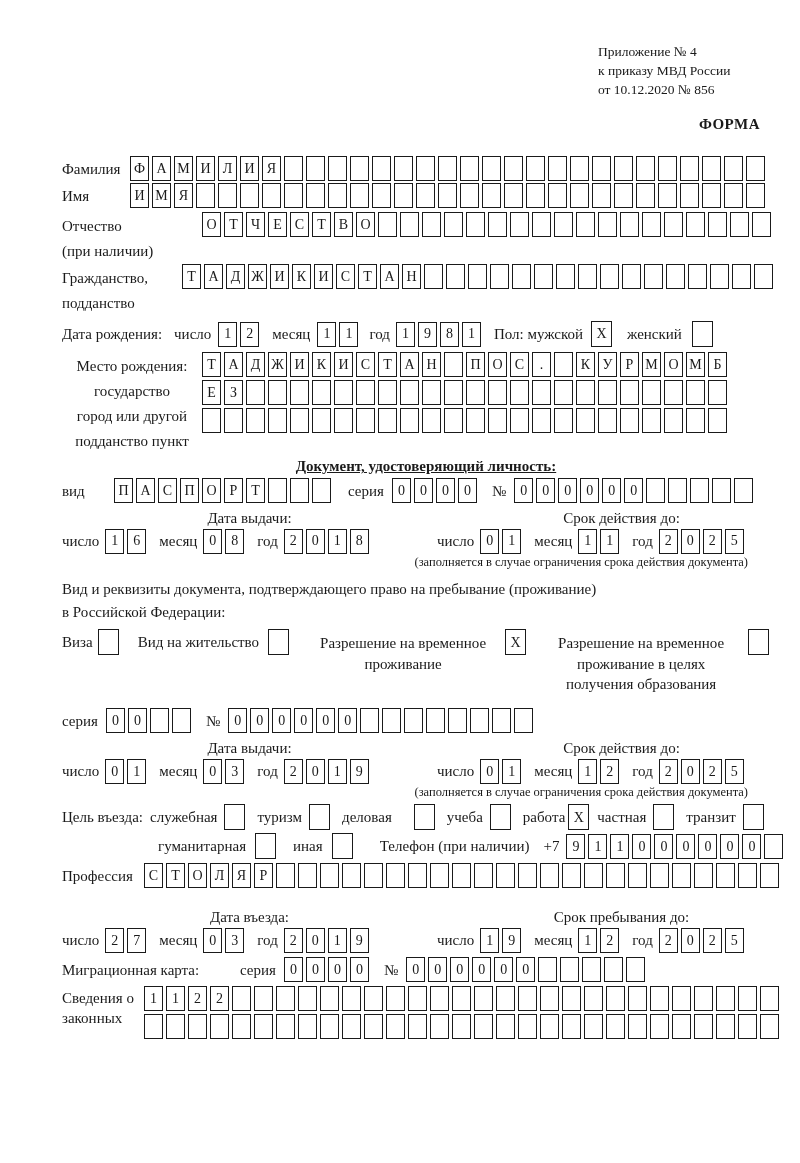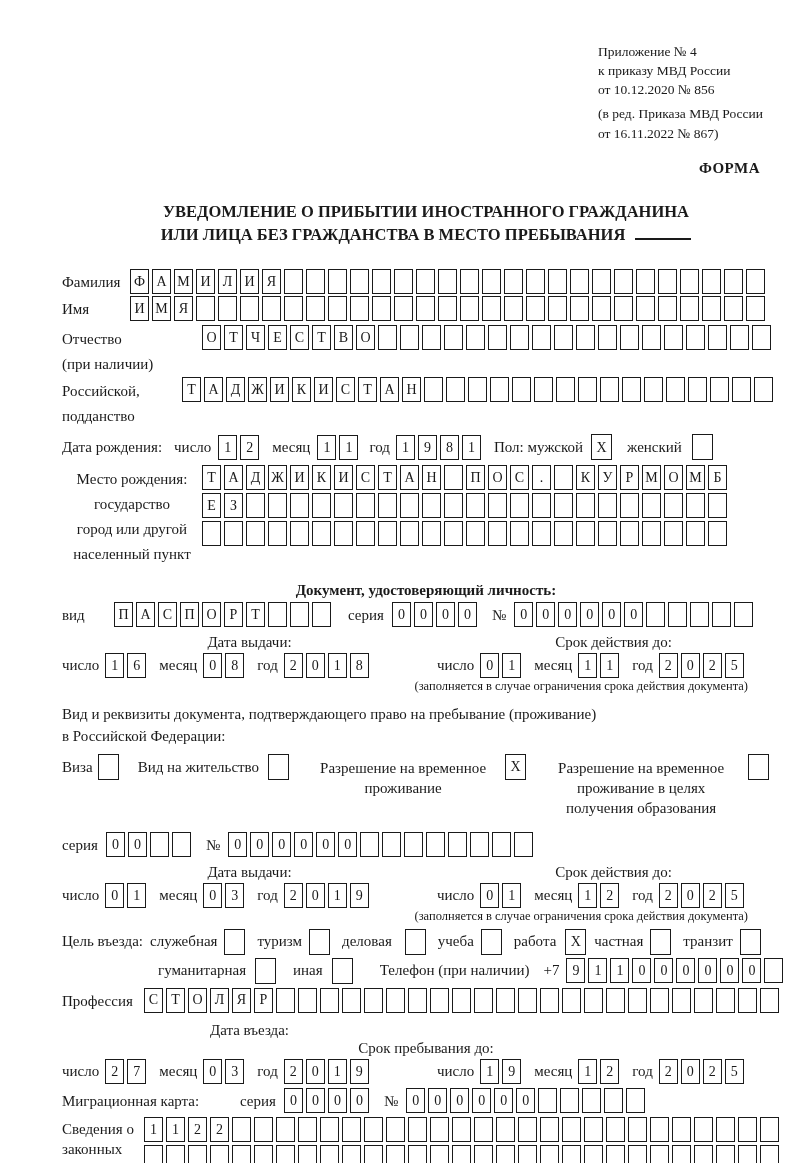--- a/index.html
+++ b/index.html
@@ -77,10 +77,6 @@
     <div>Приложение № 4</div>
     <div>к приказу МВД России</div>
     <div>от 10.12.2020 № 856</div>
-    <div class="amendment">
-      <div>(в ред. Приказа МВД России</div>
-      <div>от 16.11.2022 № 867)</div>
-    </div>
   </div>
   <div class="form-word">ФОРМА</div>
 

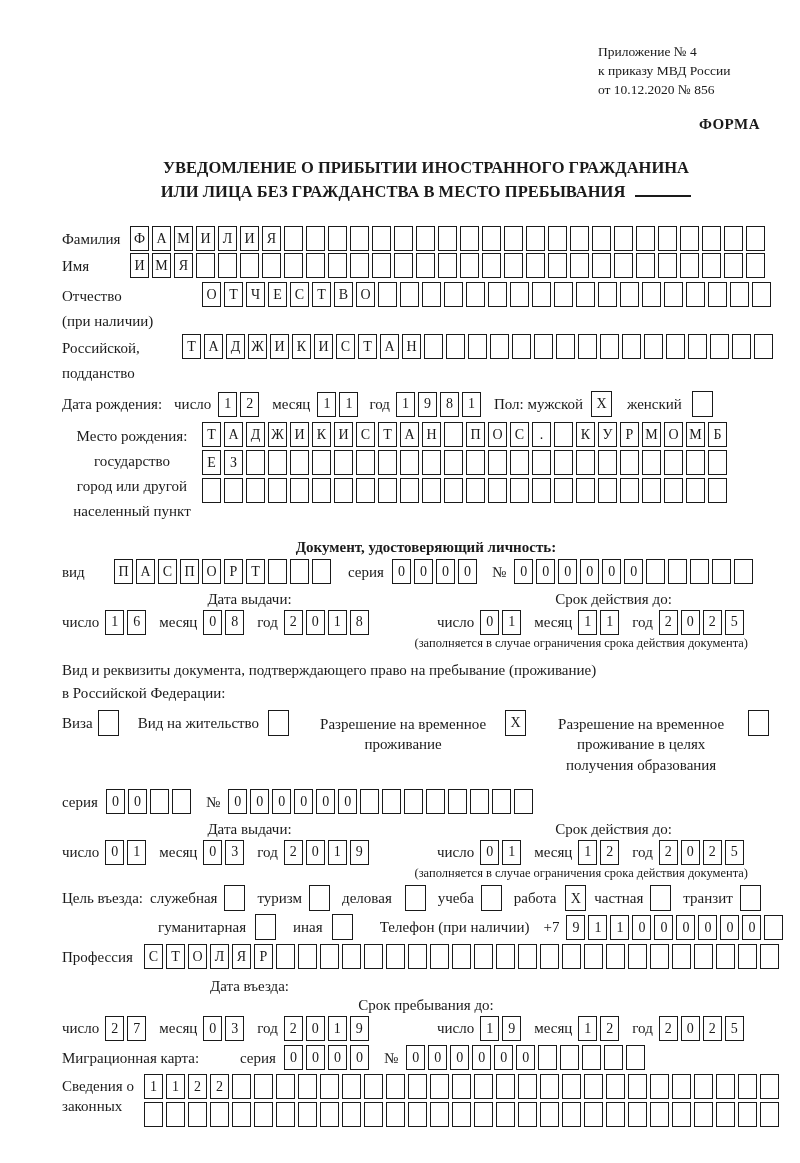--- a/index.html
+++ b/index.html
@@ -80,12 +80,6 @@
   </div>
   <div class="form-word">ФОРМА</div>
 
-  <div class="title">
-    <div>УВЕДОМЛЕНИЕ О ПРИБЫТИИ ИНОСТРАННОГО ГРАЖДАНИНА</div>
-    <div>
-      <span>ИЛИ ЛИЦА БЕЗ ГРАЖДАНСТВА В МЕСТО ПРЕБЫВАНИЯ</span><span class="title-underline"></span>
-    </div>
-  </div>
 
 
   <div class="row mt22">

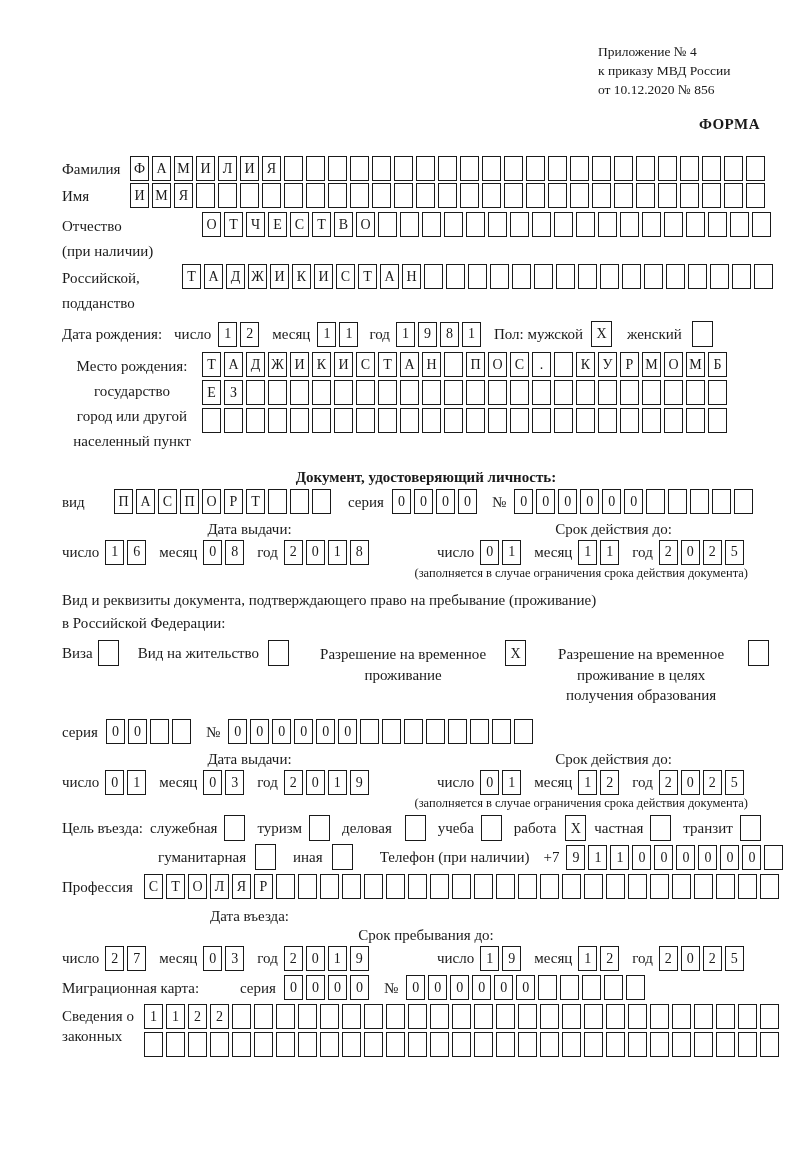--- a/index.html
+++ b/index.html
@@ -189,7 +189,7 @@
 
   <div class="row">
     <div class="stack-label w120">
-      <div>Российской,</div>
+      <div>Гражданство,</div>
       <div>подданство</div>
     </div>
     <span class="cells">

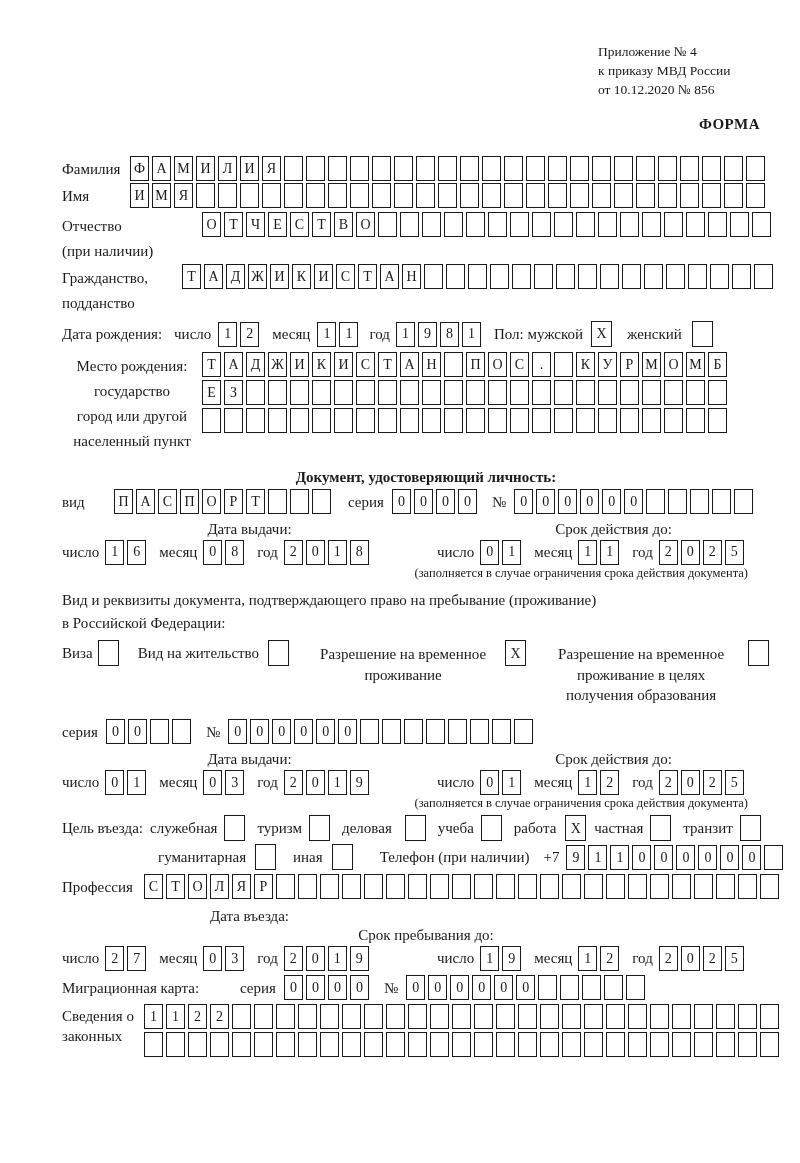--- a/index.html
+++ b/index.html
@@ -257,7 +257,7 @@
       <div>Место рождения:</div>
       <div>государство</div>
       <div>город или другой</div>
-      <div>населенный пункт</div>
+      <div>подданство пункт</div>
     </div>
     <div class="rows-stack">
       <span class="cells">

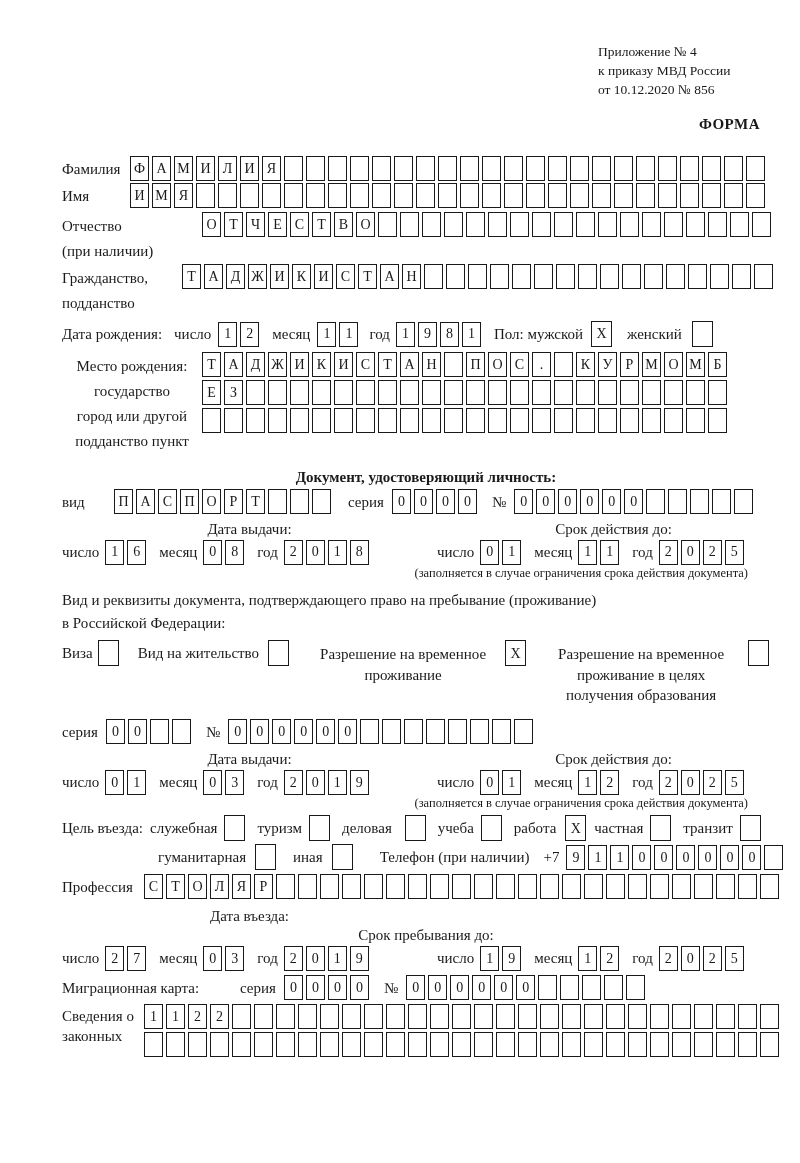--- a/index.html
+++ b/index.html
@@ -65,7 +65,7 @@
   .purpose2{display:flex;align-items:center;margin-top:3px;margin-left:96px;}
   .phone-label{margin:0 14px 0 24px;}
   .phone-prefix{margin-right:7px;}
-  .centered-bold{font-weight:bold;text-align:center;margin-top:14px;}
+  .centered-bold{font-weight:bold;text-align:center;margin-top:3px;text-decoration:underline;}
   .mt2{margin-top:2px;} .mt4{margin-top:4px;} .mt5{margin-top:5px;text-align:center;} .mt6{margin-top:8px;flex-direction:column;} .mt16{margin-top:14px;} .mt22{margin-top:22px;}
 </style>
 </head>

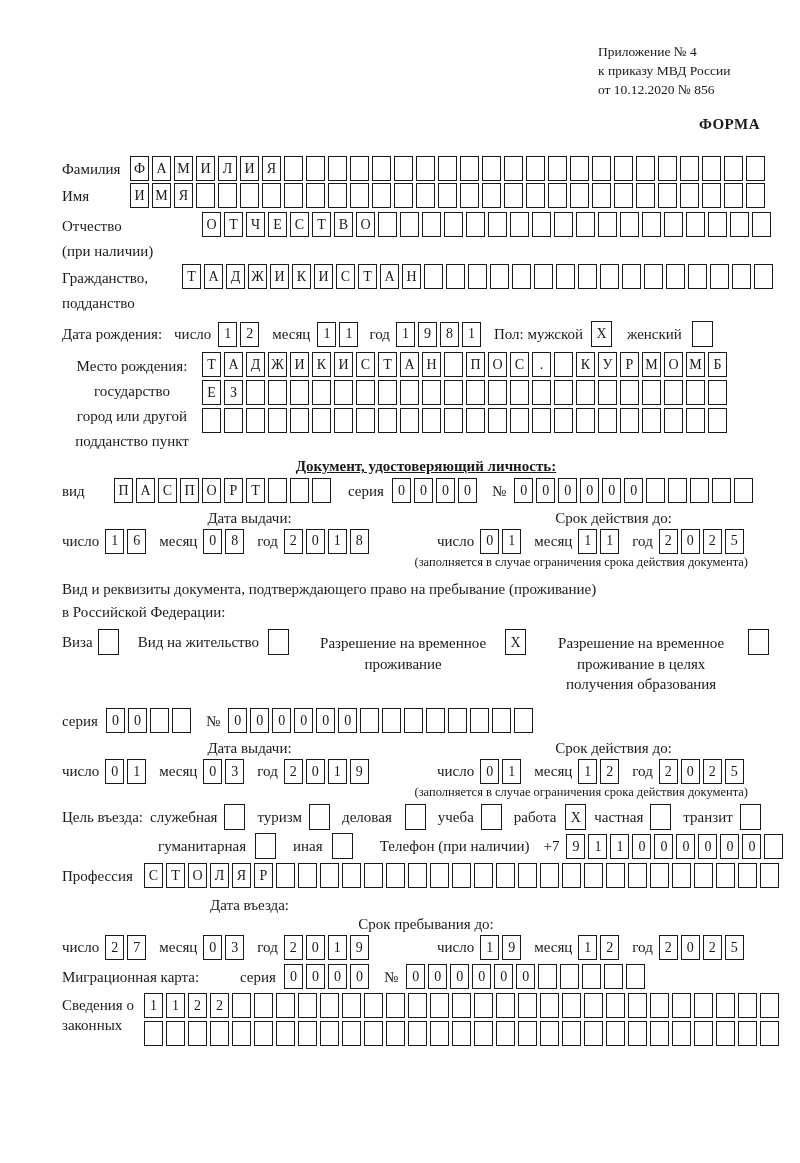--- a/index.html
+++ b/index.html
@@ -37,7 +37,7 @@
   .il{flex:none;padding-top:4px;margin:0 8px 0 12px;}
   .il-first{margin-left:14px;}
   
-  .date-headers{display:flex;margin-top:6px;}
+  .date-headers{display:flex;margin-top:6px;gap:16px;}
   .dh{font-size:15px;}
   .dh-left{width:375px;text-align:center;}
   .dh-right{flex:1;text-align:center;}

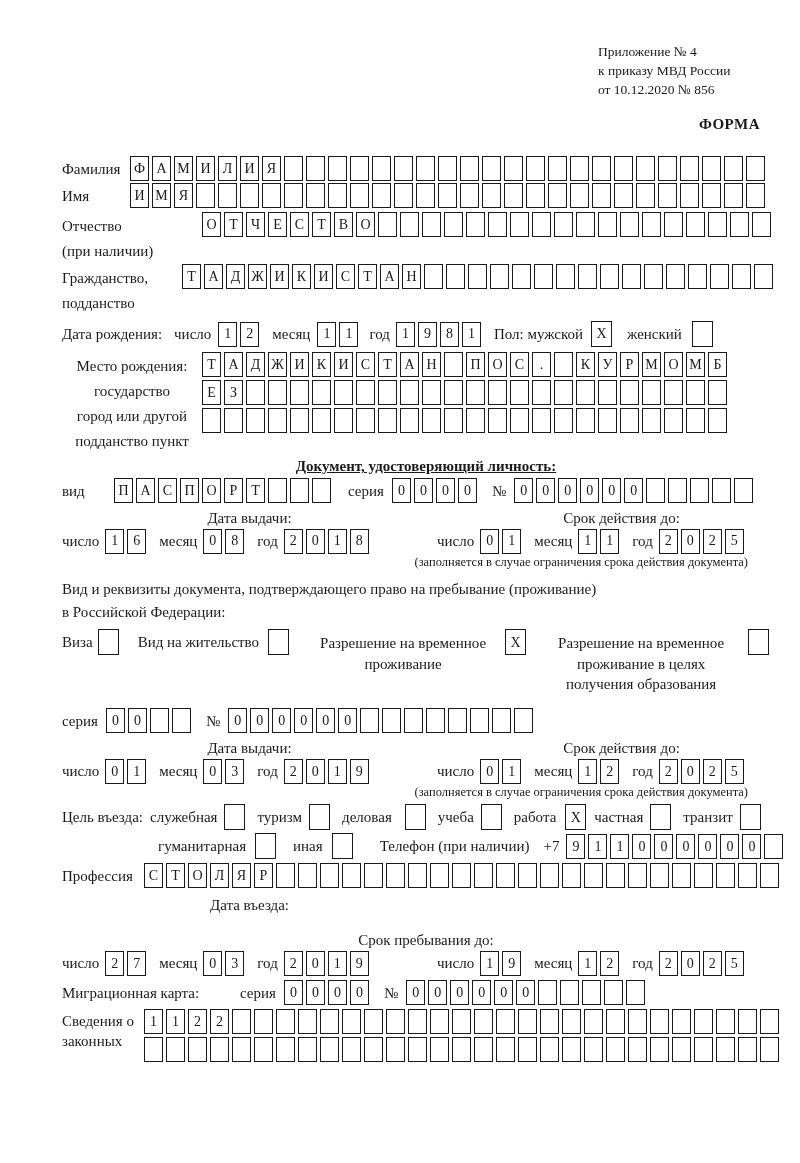--- a/index.html
+++ b/index.html
@@ -536,7 +536,7 @@
     <span class="cells cb">
         <span class="cell"></span>
       </span>
-    <span style="margin-right:13px;">деловая</span>
+    <span style="margin-right:22px;">деловая</span>
     <span class="cells cb">
         <span class="cell"></span>
       </span>

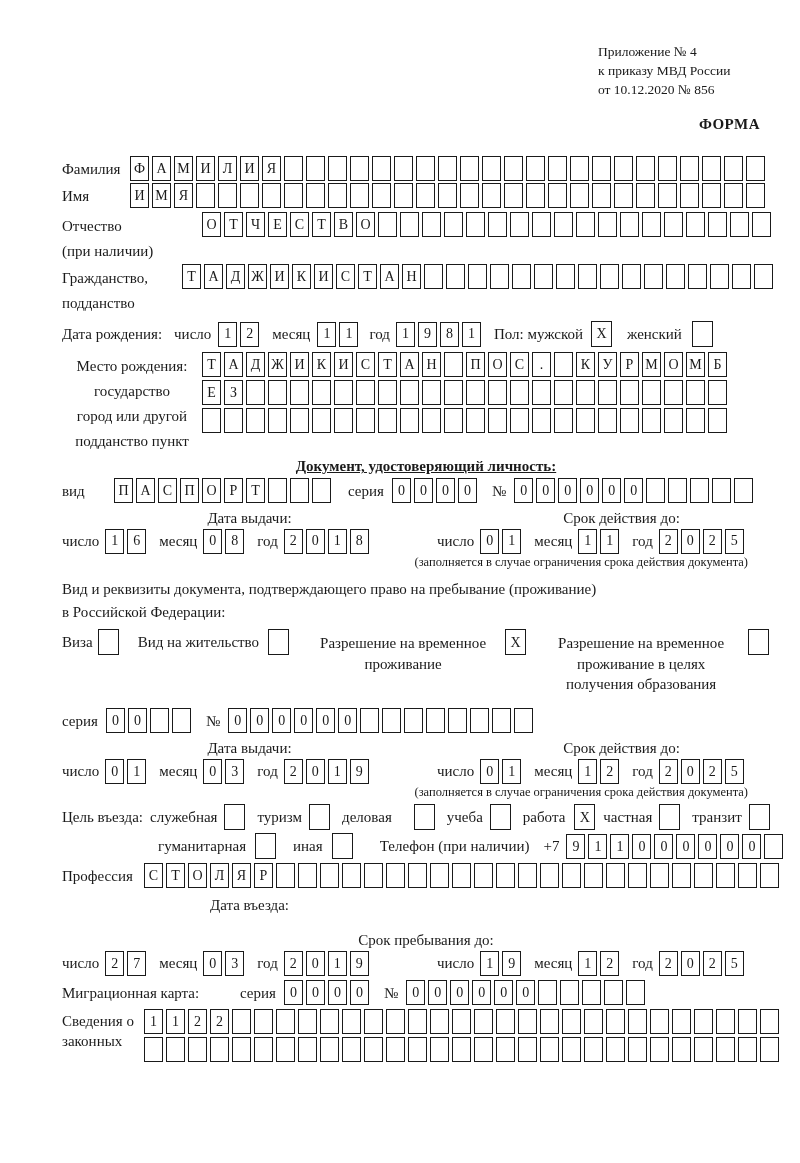--- a/index.html
+++ b/index.html
@@ -544,7 +544,7 @@
     <span class="cells cb">
         <span class="cell"></span>
       </span>
-    <span style="margin-right:9px;">работа</span>
+    <span style="margin-right:3px;">работа</span>
     <span class="cells cb" style="margin-right:5px;">
         <span class="cell">X</span>
       </span>

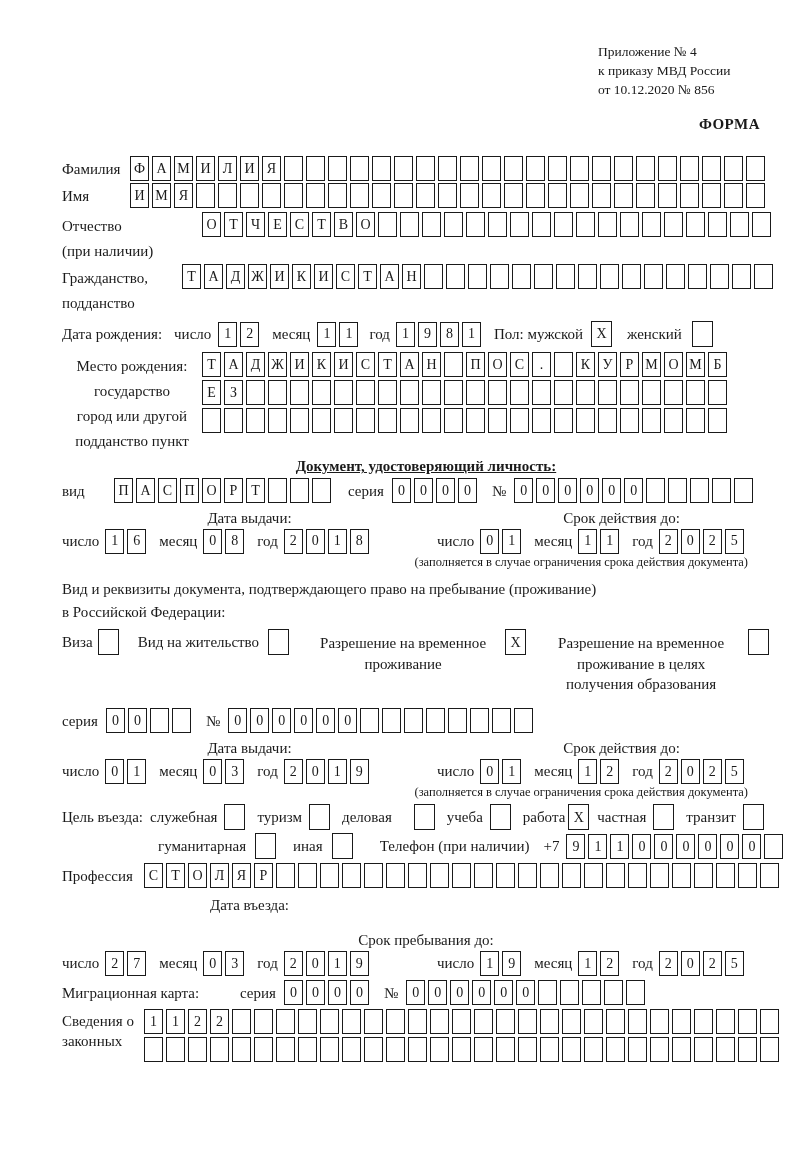--- a/index.html
+++ b/index.html
@@ -66,7 +66,7 @@
   .phone-label{margin:0 14px 0 24px;}
   .phone-prefix{margin-right:7px;}
   .centered-bold{font-weight:bold;text-align:center;margin-top:3px;text-decoration:underline;}
-  .mt2{margin-top:2px;} .mt4{margin-top:4px;} .mt5{margin-top:5px;text-align:center;} .mt6{margin-top:8px;flex-direction:column;} .mt16{margin-top:14px;} .mt22{margin-top:22px;}
+  .mt2{margin-top:2px;} .mt4{margin-top:4px;} .mt5{margin-top:5px;text-align:center;} .mt6{margin-top:20px;} .mt16{margin-top:14px;} .mt22{margin-top:22px;}
 </style>
 </head>
 <body>

